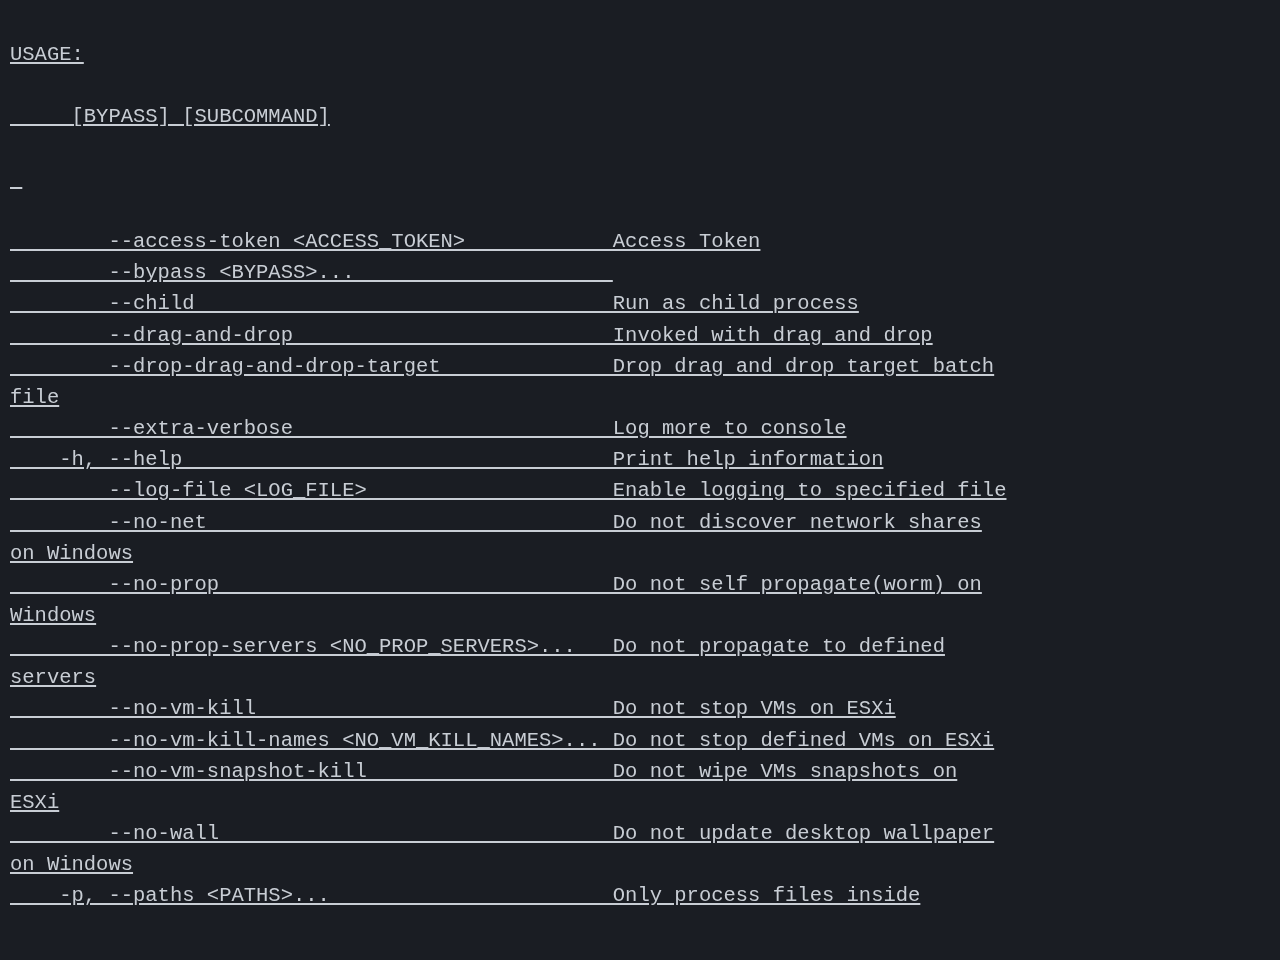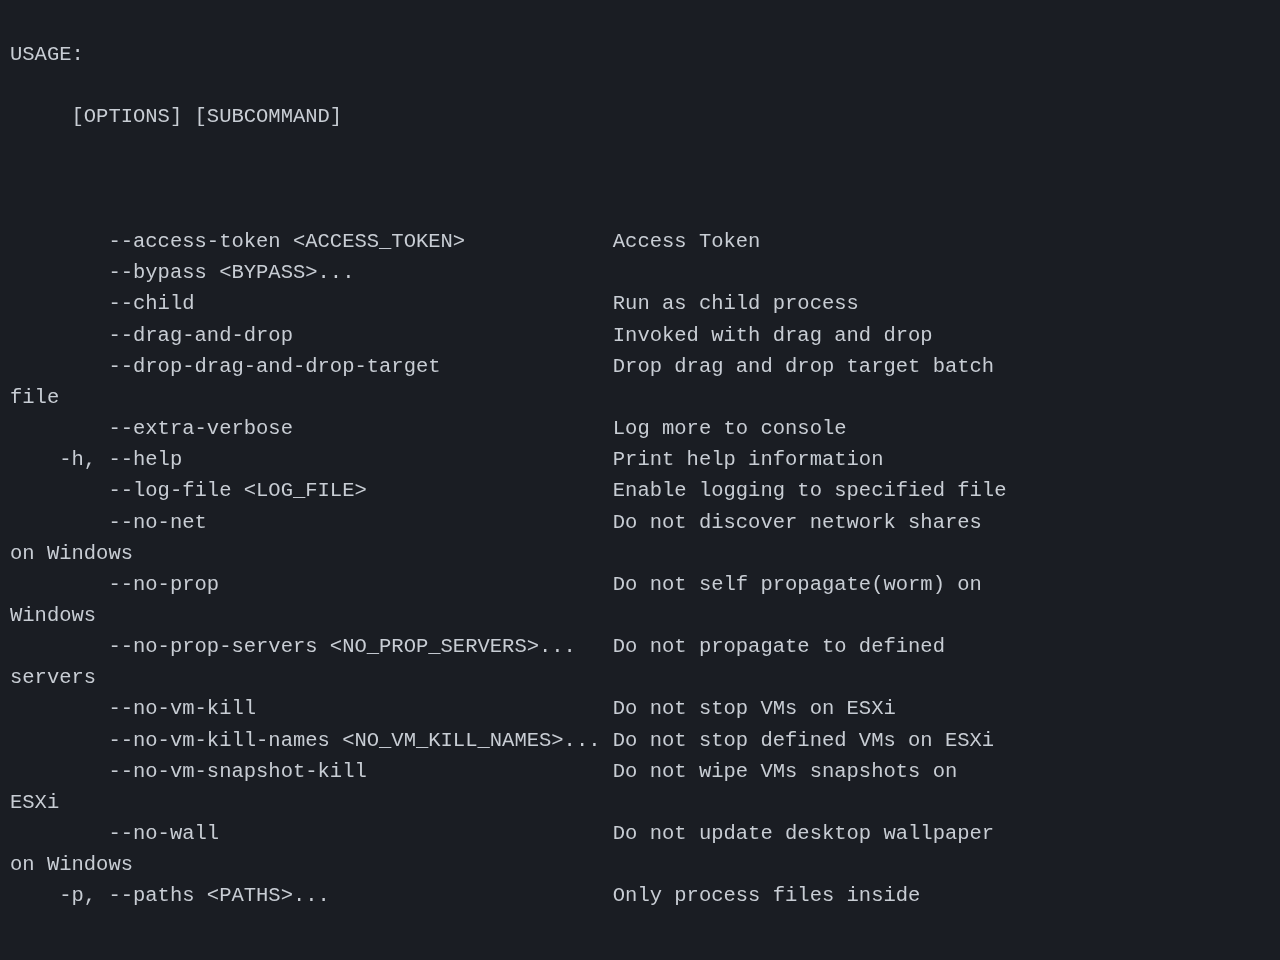--- a/index.html
+++ b/index.html
@@ -22,6 +22,7 @@
     .line {
       display: block;
       white-space: pre;
+      text-decoration: underline;
     }
   </style>
 </head>

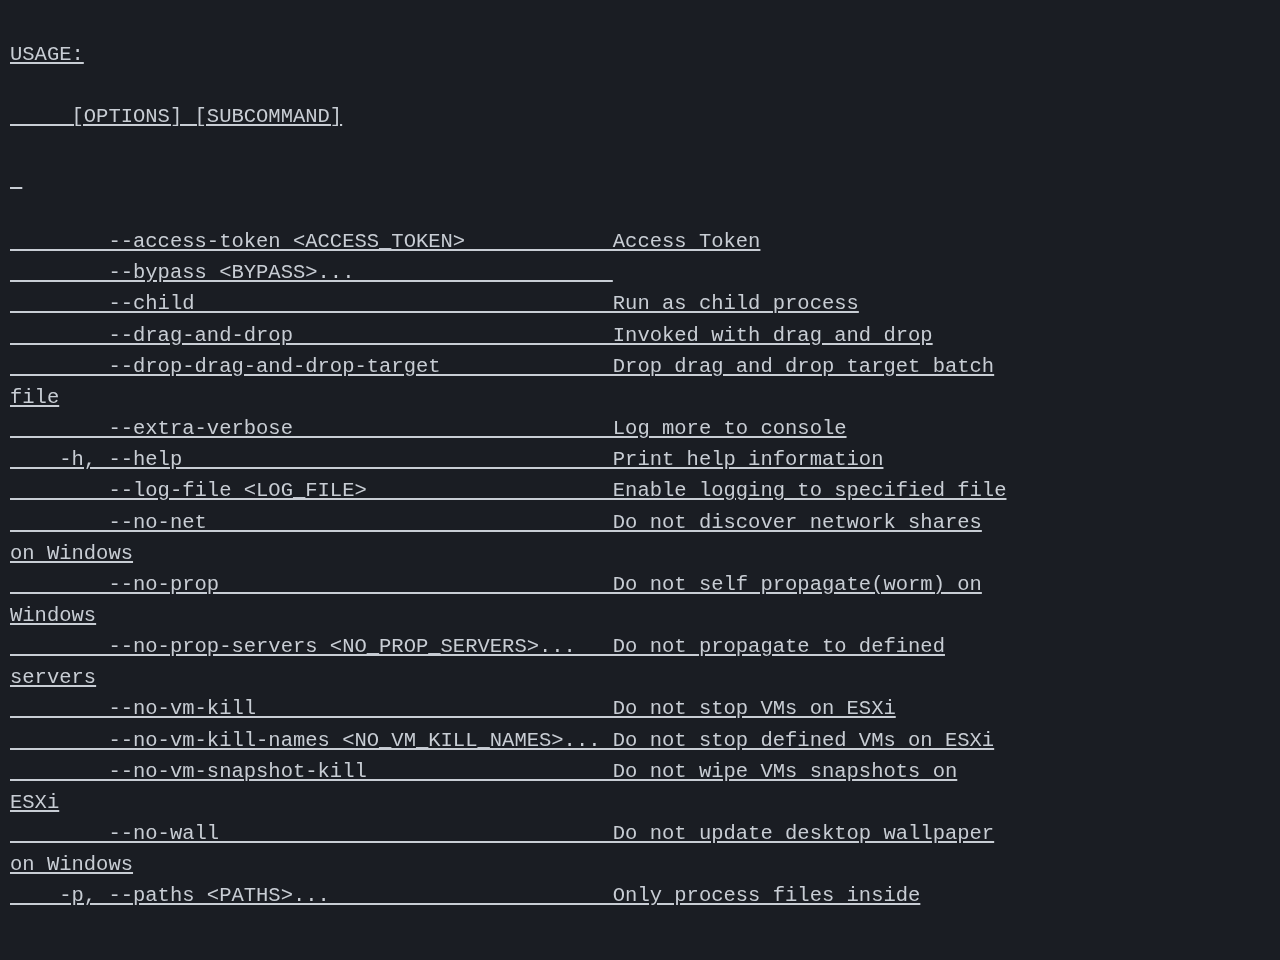--- a/index.html
+++ b/index.html
@@ -30,7 +30,7 @@
 
 <div class="terminal">
 <span class="line">USAGE:</span>
-<span class="line">     [OPTIONS] [SUBCOMMAND]</span>
+<span class="line">     [BYPASS] [SUBCOMMAND]</span>
 <span class="line"> </span>
 <div id="options-list"><span class="line">        --access-token &lt;ACCESS_TOKEN&gt;            Access Token</span><span class="line">        --bypass &lt;BYPASS&gt;...                     </span><span class="line">        --child                                  Run as child process</span><span class="line">        --drag-and-drop                          Invoked with drag and drop</span><span class="line">        --drop-drag-and-drop-target              Drop drag and drop target batch</span><span class="line">file</span><span class="line">        --extra-verbose                          Log more to console</span><span class="line">    -h, --help                                   Print help information</span><span class="line">        --log-file &lt;LOG_FILE&gt;                    Enable logging to specified file</span><span class="line">        --no-net                                 Do not discover network shares</span><span class="line">on Windows</span><span class="line">        --no-prop                                Do not self propagate(worm) on</span><span class="line">Windows</span><span class="line">        --no-prop-servers &lt;NO_PROP_SERVERS&gt;...   Do not propagate to defined</span><span class="line">servers</span><span class="line">        --no-vm-kill                             Do not stop VMs on ESXi</span><span class="line">        --no-vm-kill-names &lt;NO_VM_KILL_NAMES&gt;... Do not stop defined VMs on ESXi</span><span class="line">        --no-vm-snapshot-kill                    Do not wipe VMs snapshots on</span><span class="line">ESXi</span><span class="line">        --no-wall                                Do not update desktop wallpaper</span><span class="line">on Windows</span><span class="line">    -p, --paths &lt;PATHS&gt;...                       Only process files inside</span></div>
 </div>

